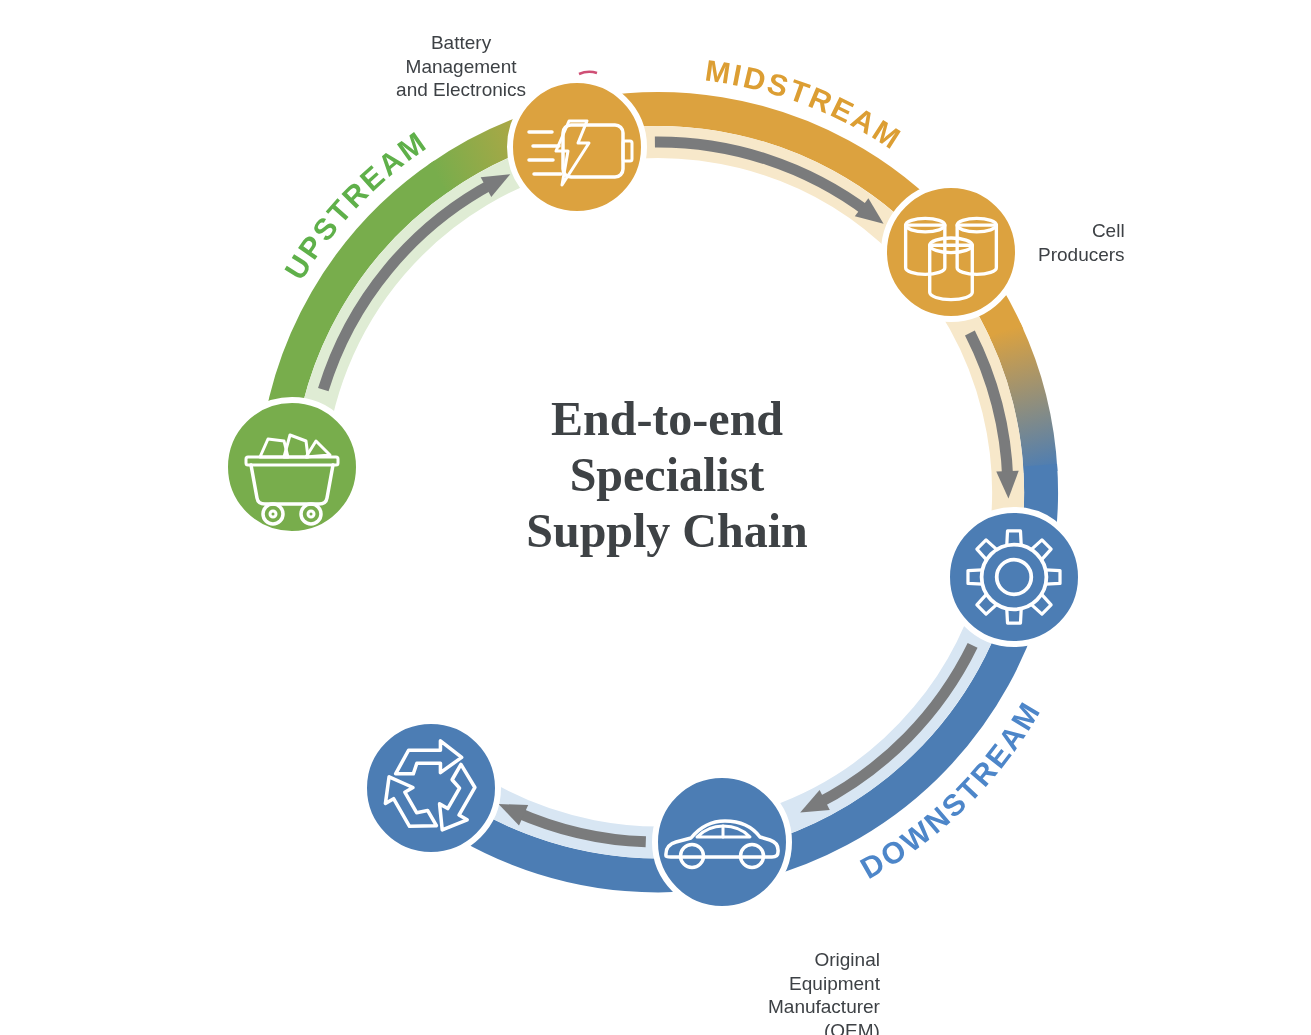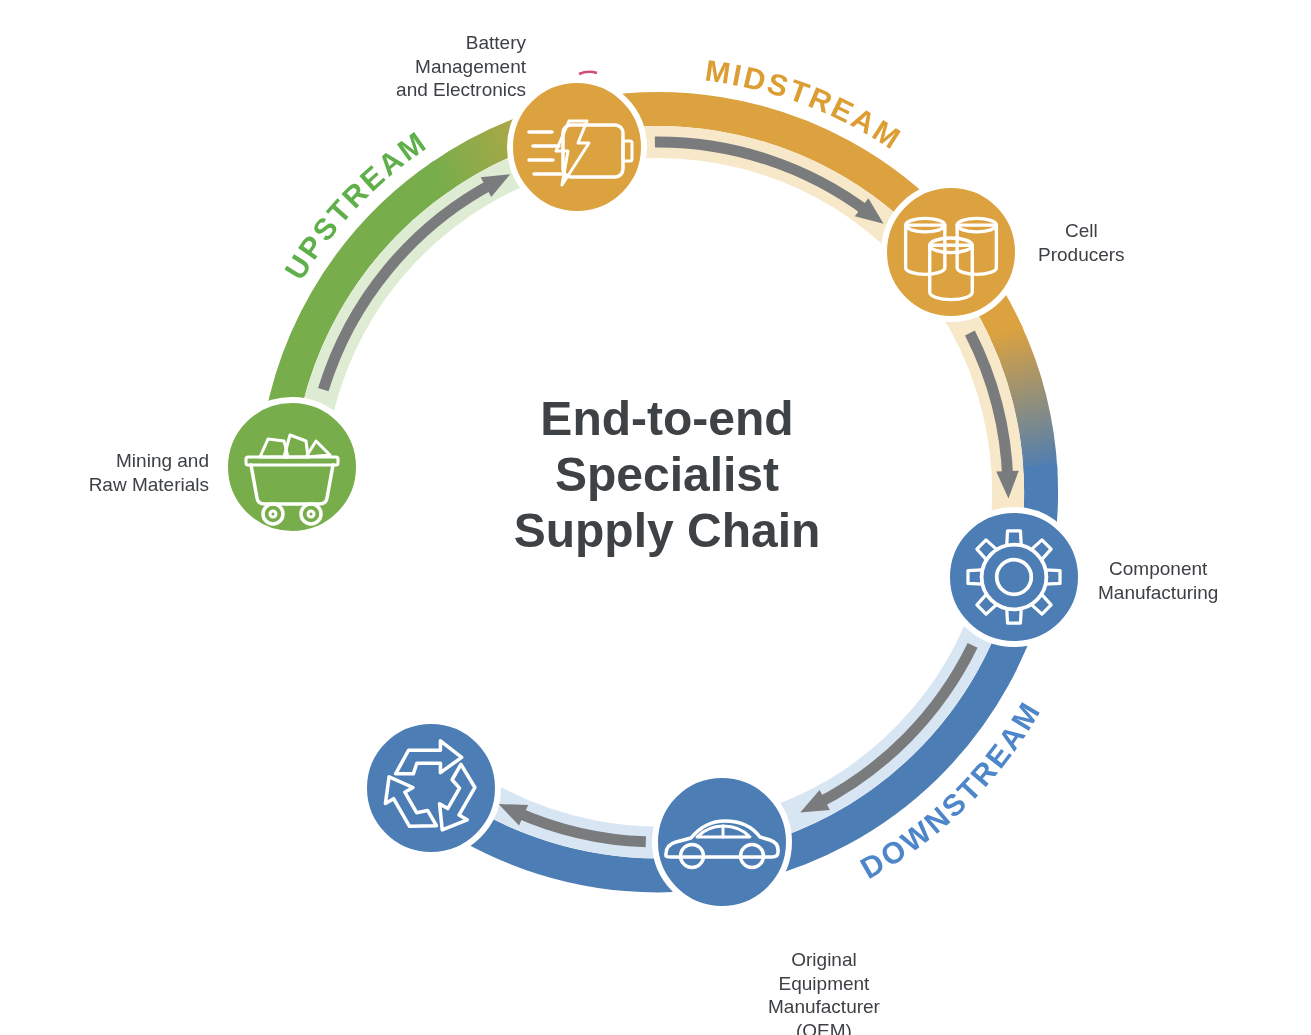--- a/index.html
+++ b/index.html
@@ -178,7 +178,7 @@
 Specialist
 Supply Chain</div>
 
-  <div class="node-label align-right" style="right:785px; top:31px;">Battery
+  <div class="node-label align-right" style="right:785px; top:31px;text-align:center;">Battery
 Management
 and Electronics</div>
 

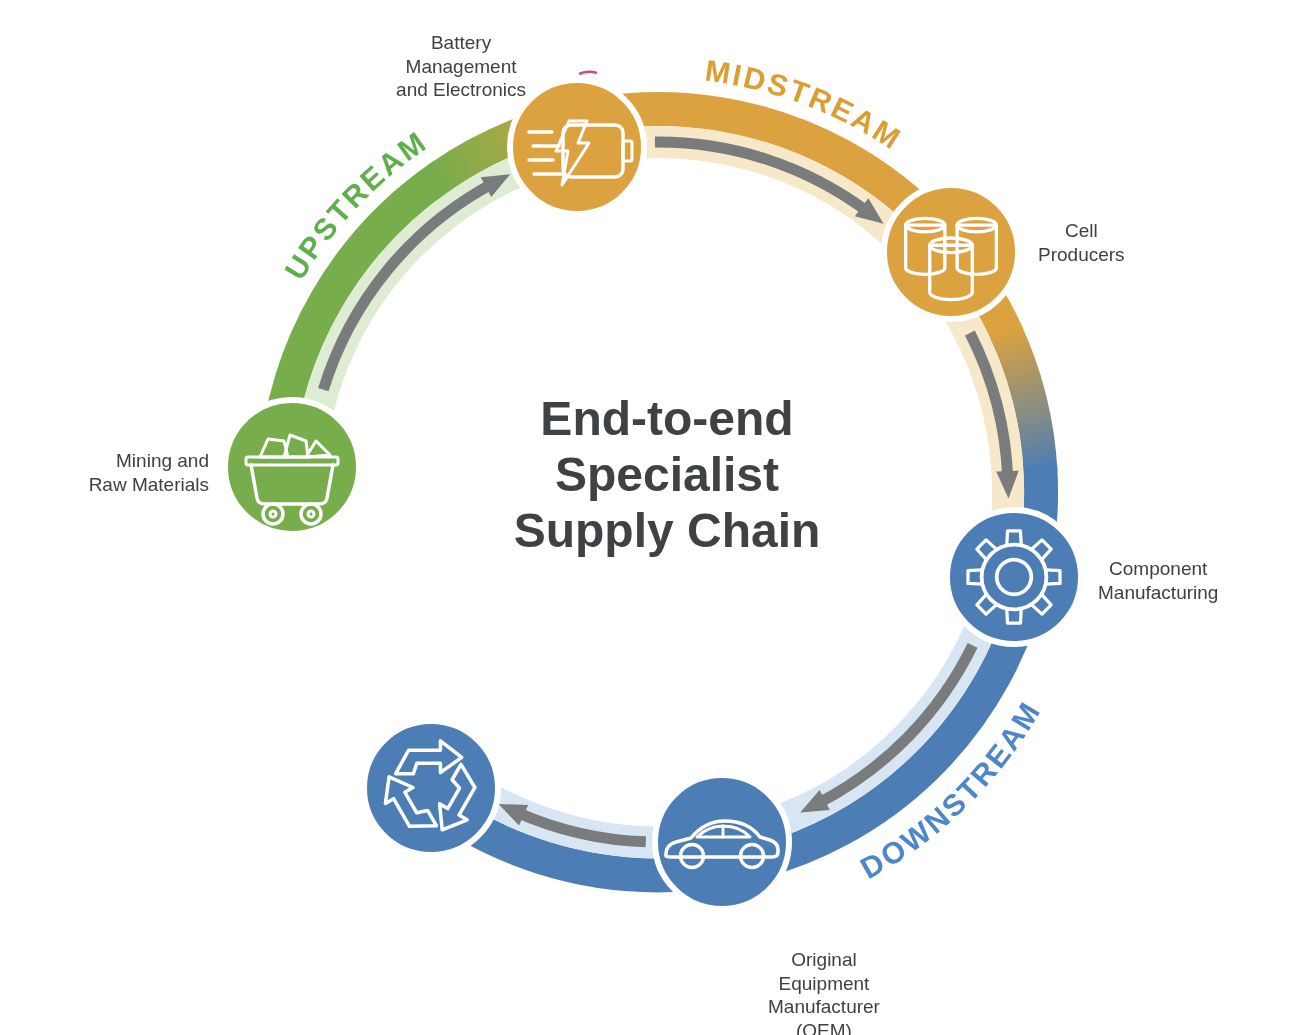--- a/index.html
+++ b/index.html
@@ -19,7 +19,7 @@
     white-space:pre-line;
   }
   .align-right{text-align:right;}
-  .align-left{text-align:center;}
+  .align-left{text-align:right;}
   .stream-text{
     font-family:"Liberation Sans", sans-serif;
     font-weight:bold;

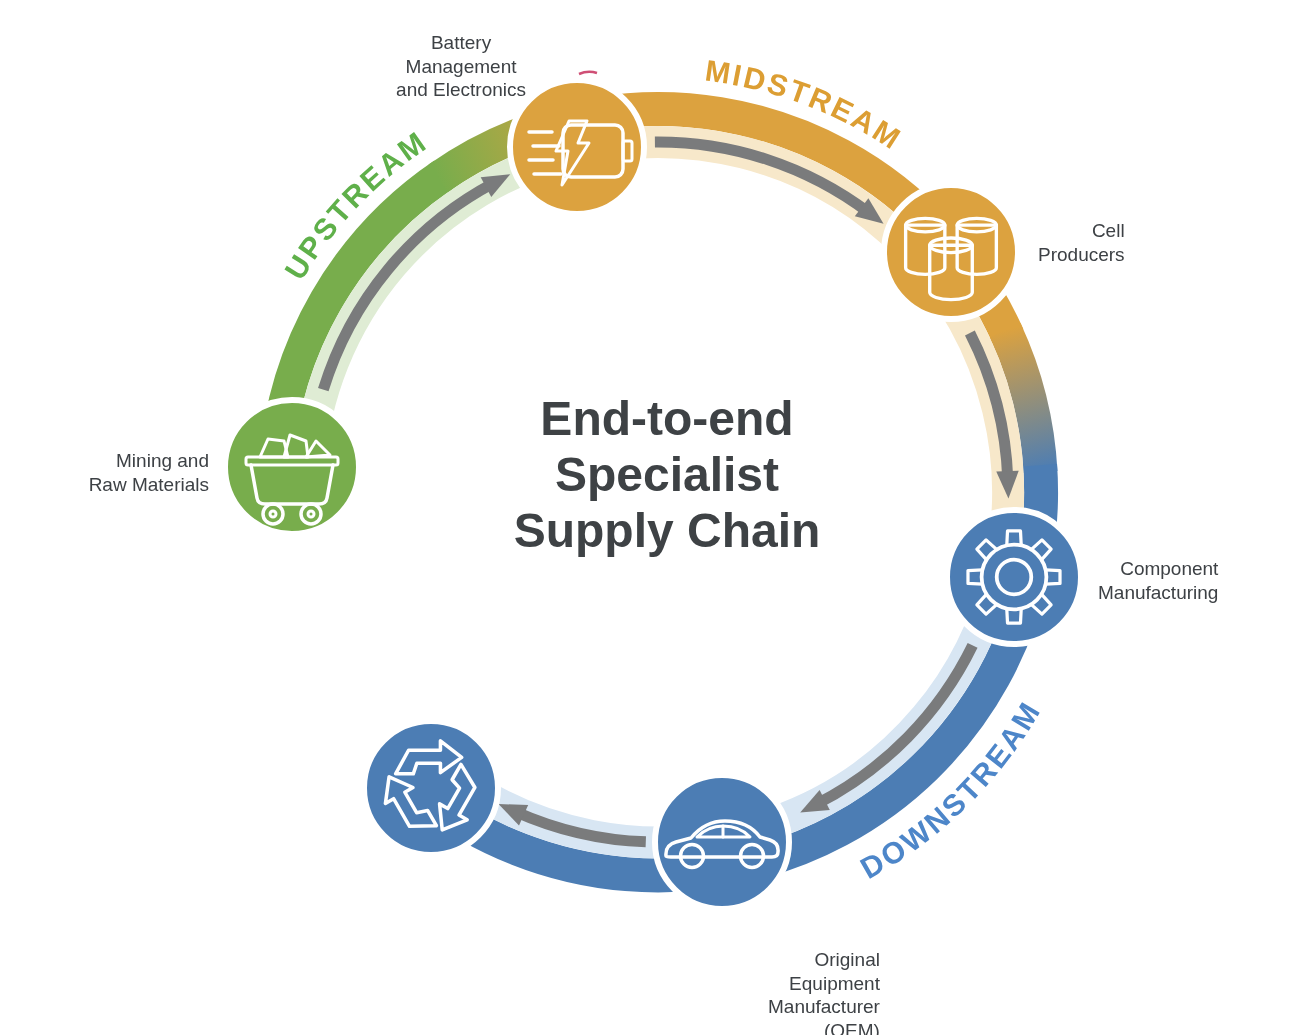--- a/index.html
+++ b/index.html
@@ -32,7 +32,7 @@
     transform:translateX(-50%);
     width:420px;
     text-align:center;
-    font-family:Liberation Sans, sans-serif;
+    font-family:Liberation Serif, serif;
     font-weight:bold;
     font-size:48px;
     line-height:56px;

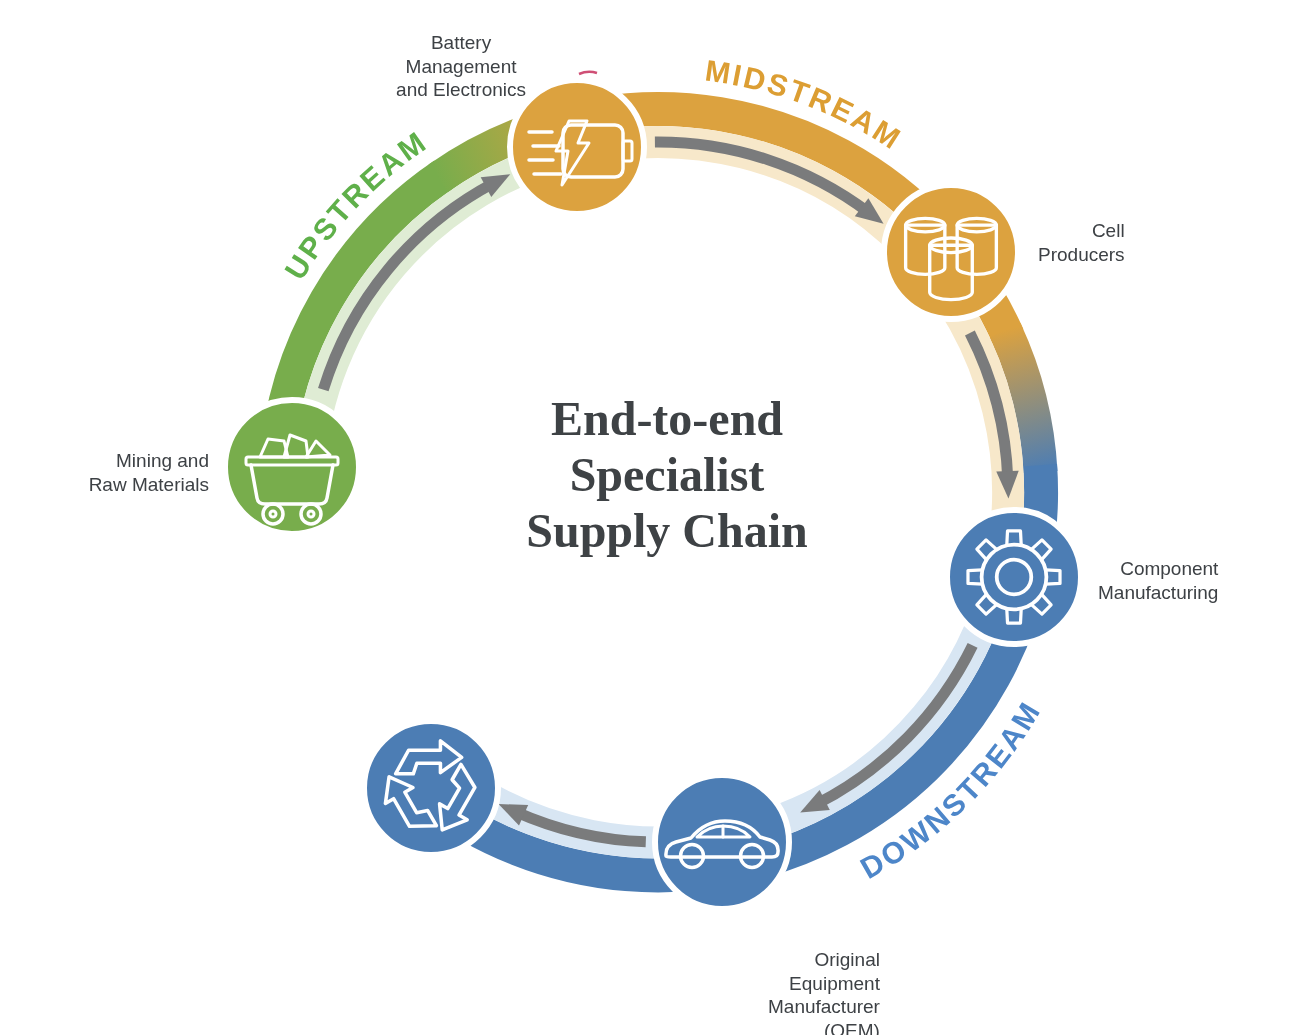--- a/index.html
+++ b/index.html
@@ -194,8 +194,6 @@
 (OEM)</div>
 
 
-  <div class="node-label align-right" style="right:1102px; top:449px;">Mining and
-Raw Materials</div>
 
 </div>
 

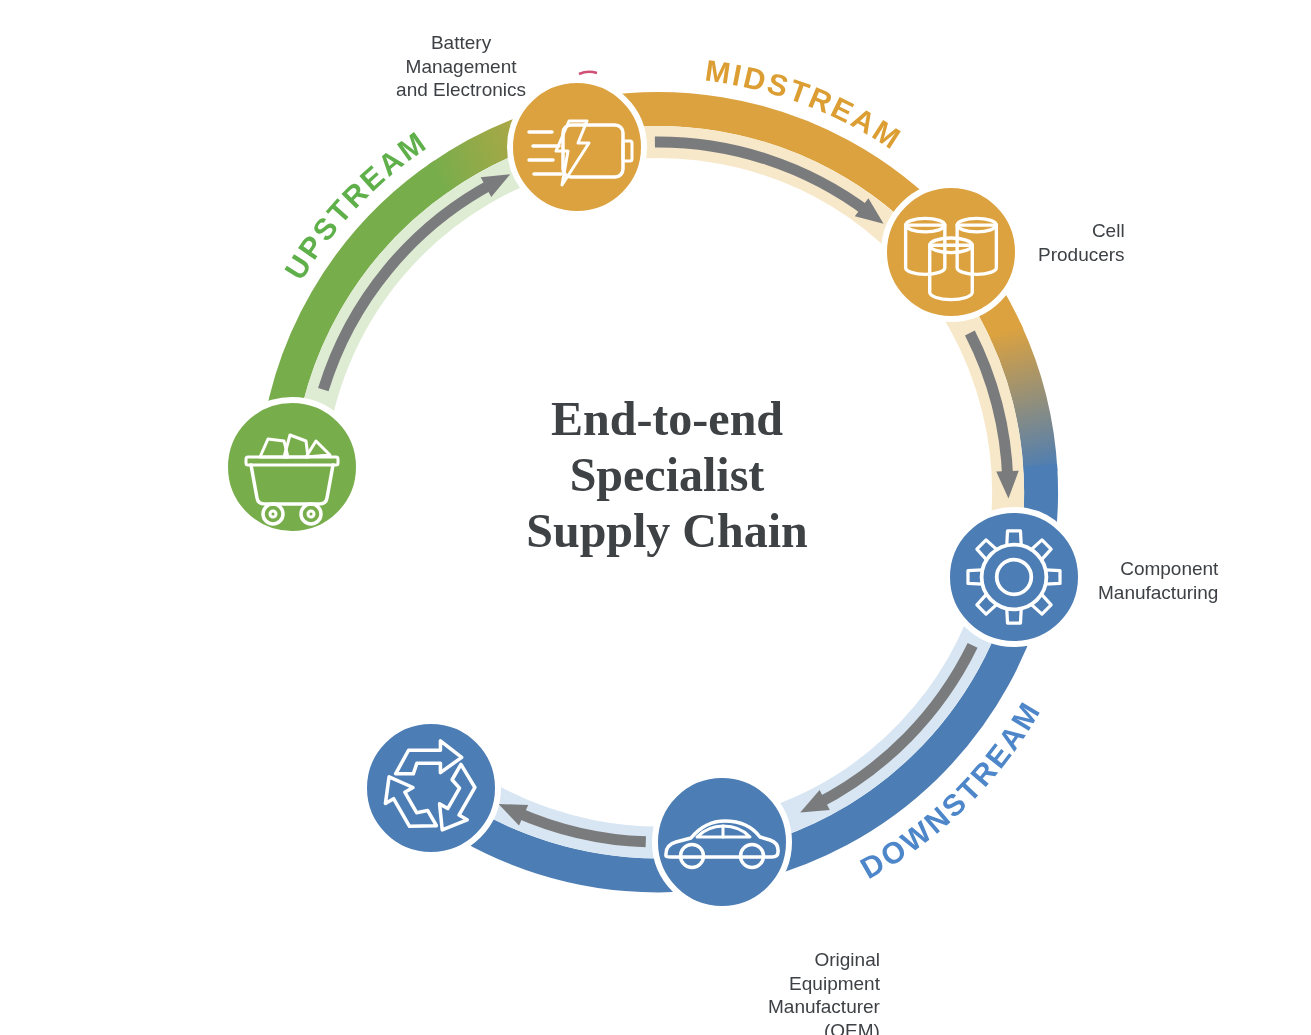--- a/index.html
+++ b/index.html
@@ -185,8 +185,6 @@
   <div class="node-label align-left" style="left:1038px; top:219px;">Cell
 Producers</div>
 
-  <div class="node-label align-left" style="left:1098px; top:557px;">Component
-Manufacturing</div>
 
   <div class="node-label align-left" style="left:768px; top:902px;margin-top:46px;">Original
 Equipment

